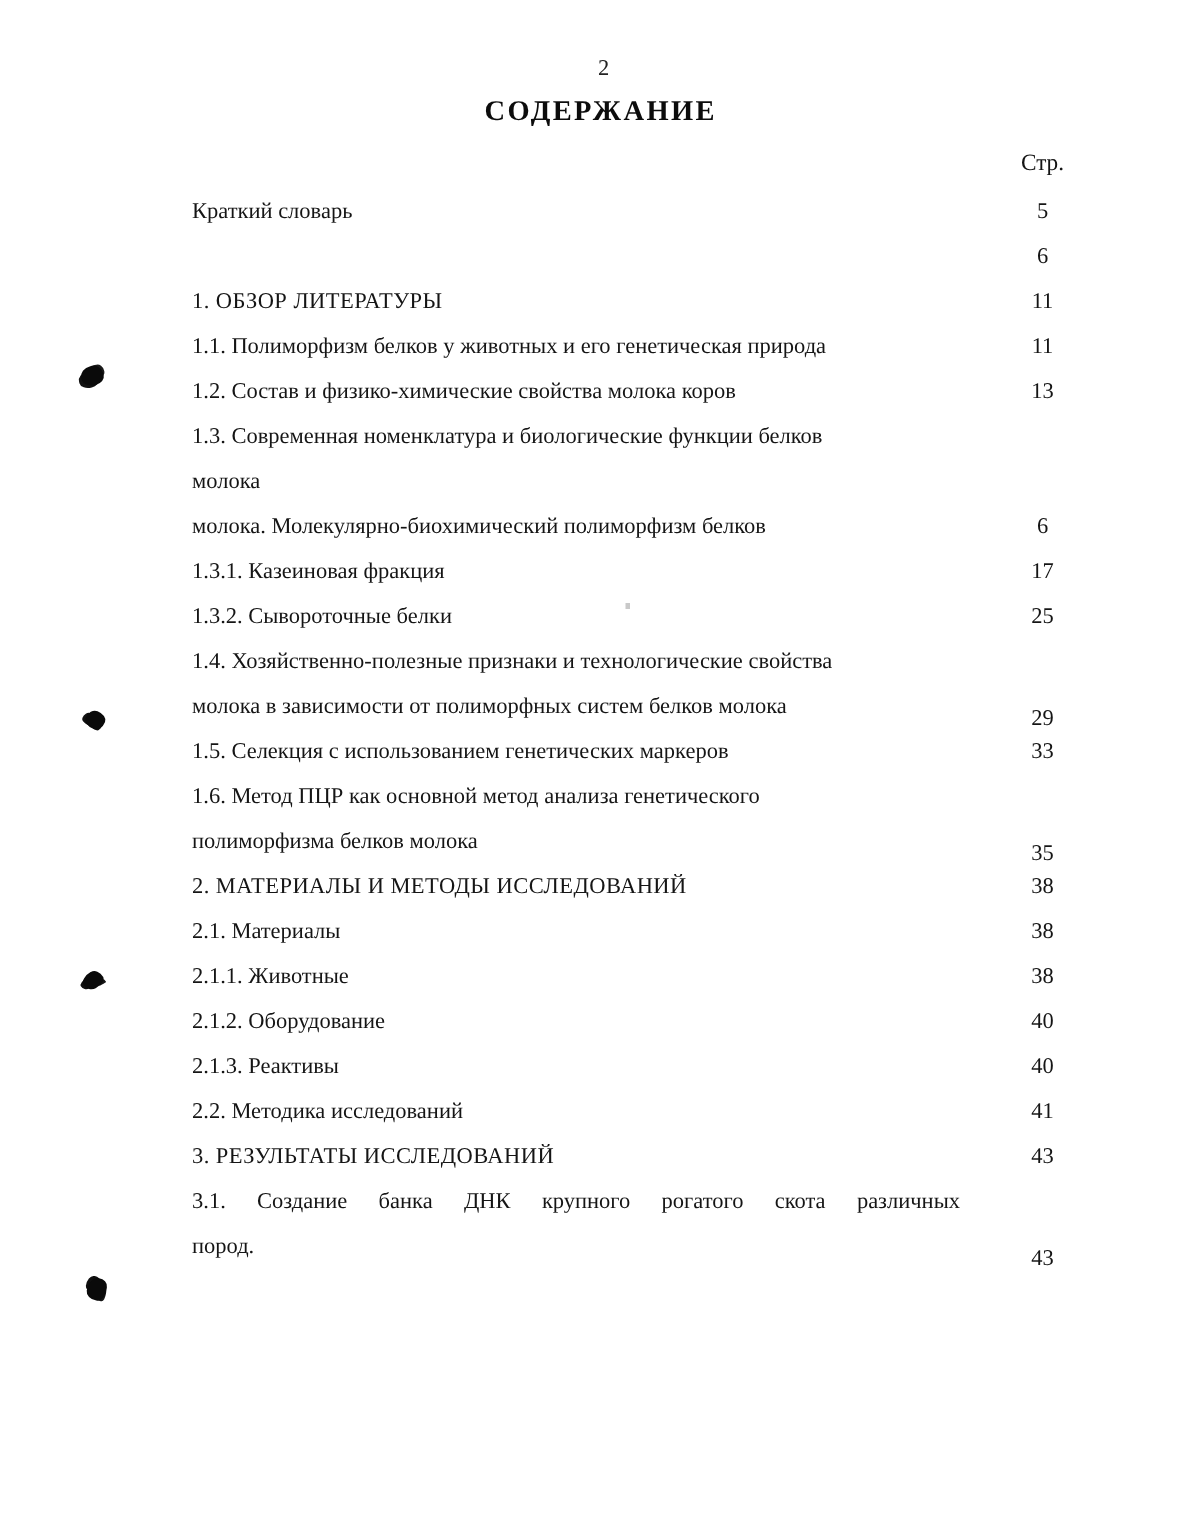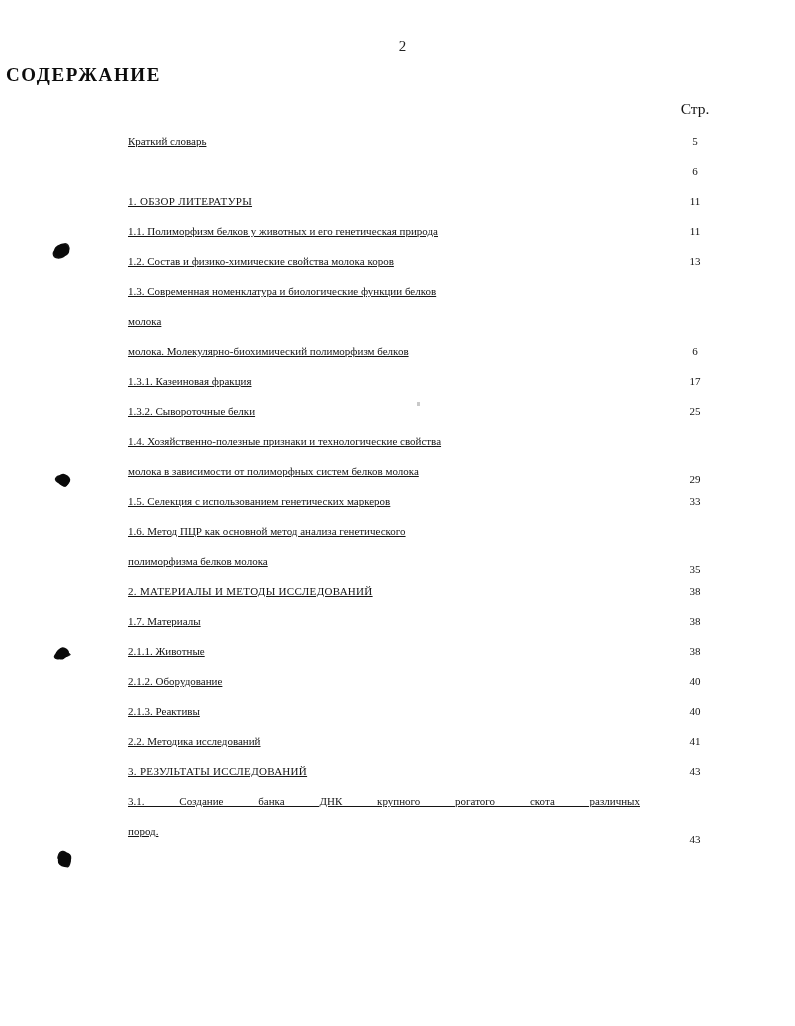--- a/index.html
+++ b/index.html
@@ -39,6 +39,7 @@
     top: 64px;
     left: 0;
     width: 795px;
+    text-align: center;
     font-size: 19px;
     font-weight: bold;
     letter-spacing: 1.6px;

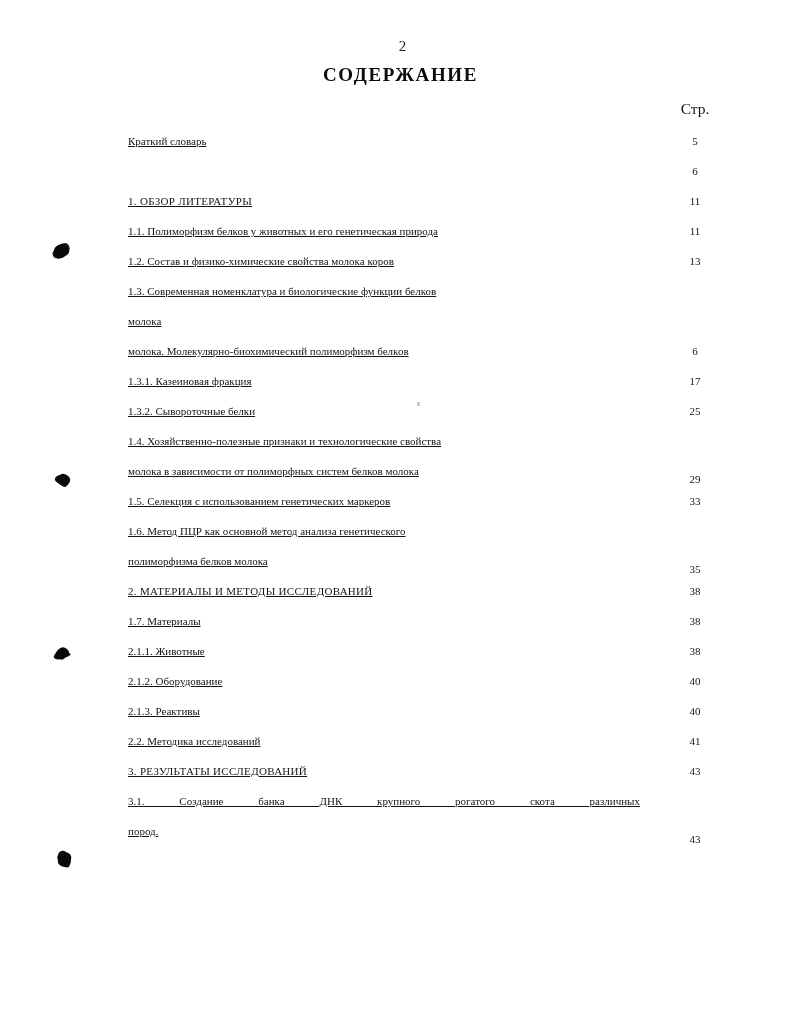--- a/index.html
+++ b/index.html
@@ -73,9 +73,8 @@
   
   .row {
     position: relative;
-    font-size: 11px;
+    font-size: 15px;
     line-height: 30px;
-    text-decoration: underline;
   }
   .row .txt {
     display: block;

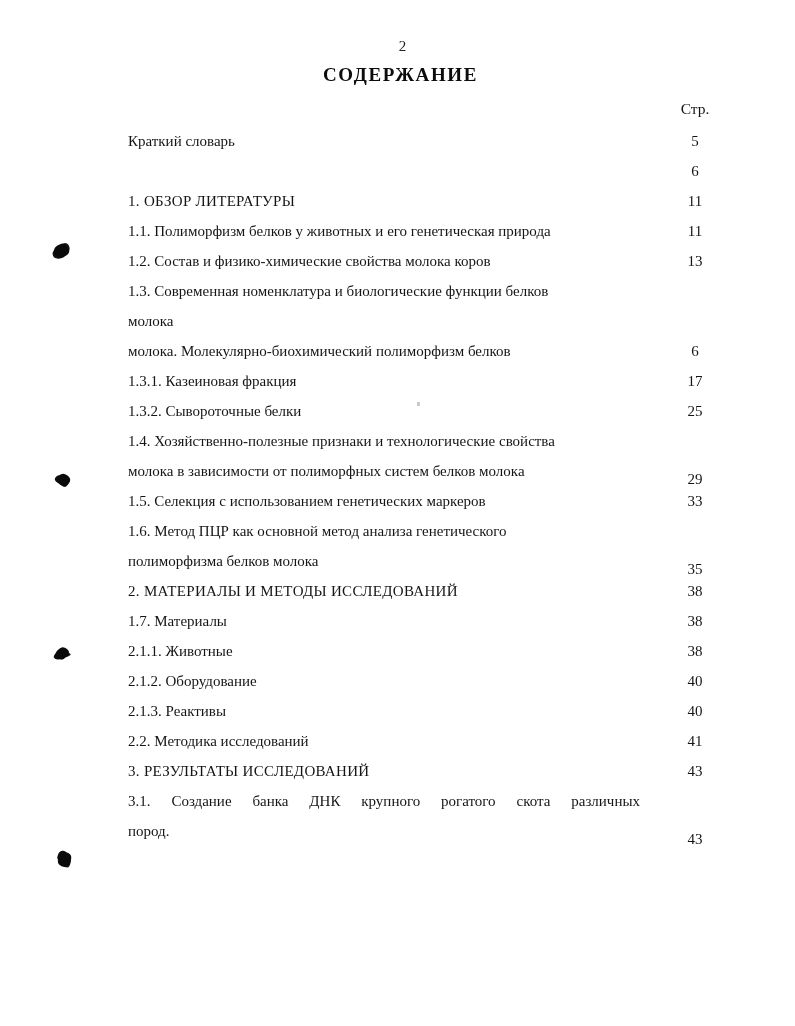--- a/index.html
+++ b/index.html
@@ -243,7 +243,7 @@
         </div>
         <div class="row">
           <span class="txt">
-            <span class="ln last">1.7. Материалы</span>
+            <span class="ln last">2.1. Материалы</span>
           </span>
           <span class="pg l0">38</span>
         </div>

